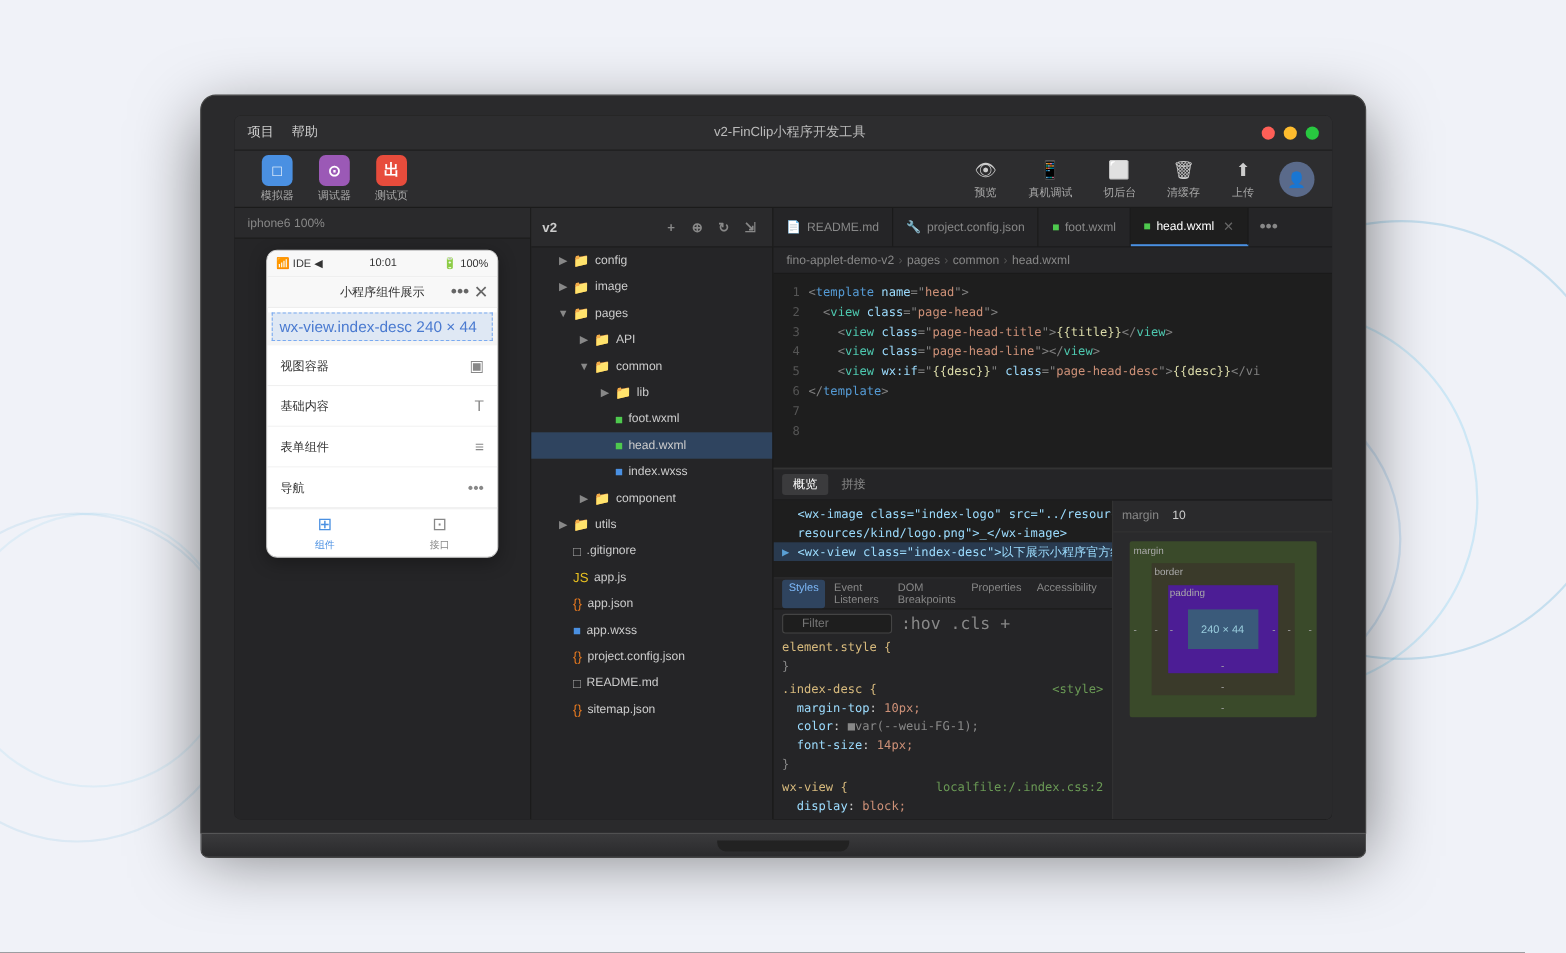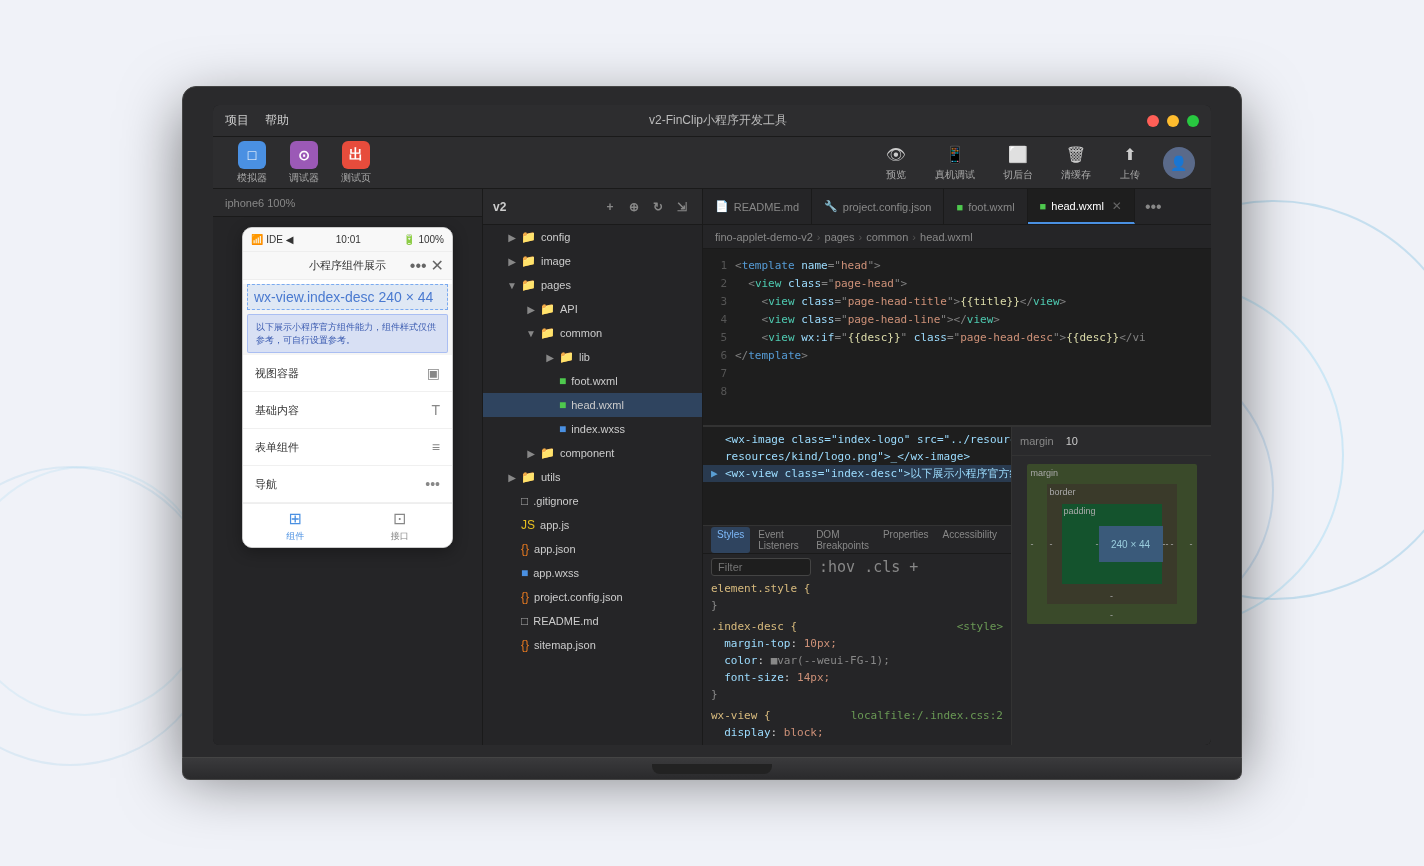--- a/index.html
+++ b/index.html
@@ -765,7 +765,6 @@
                 <div class="phone-component-label">
                   <span>wx-view.index-desc  240 × 44</span>
                 </div>
-                <div class="phone-desc-text">以下展示小程序官方组件能力，组件样式仅供参考，可自行设置参考。</div>
                 <div class="phone-nav-item">
                   <span>视图容器</span>
                   <span class="phone-nav-icon">▣</span>

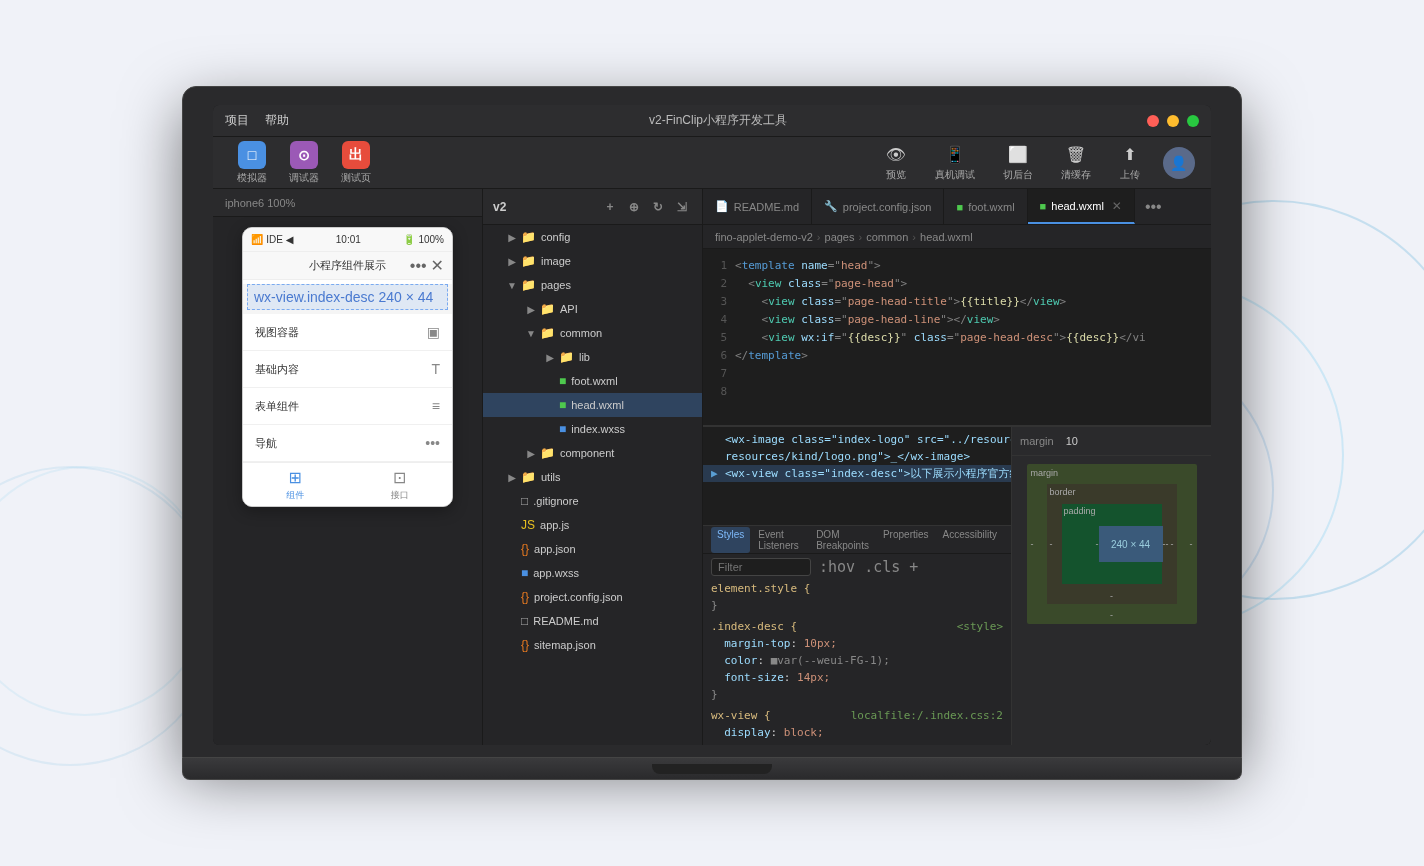--- a/index.html
+++ b/index.html
@@ -997,6 +997,10 @@
 
           <div class="devtools">
 
+            <div class="devtools-tabs">
+              <span class="devtools-tab active">概览</span>
+              <span class="devtools-tab">拼接</span>
+            </div>
 
 
             <div class="devtools-content">

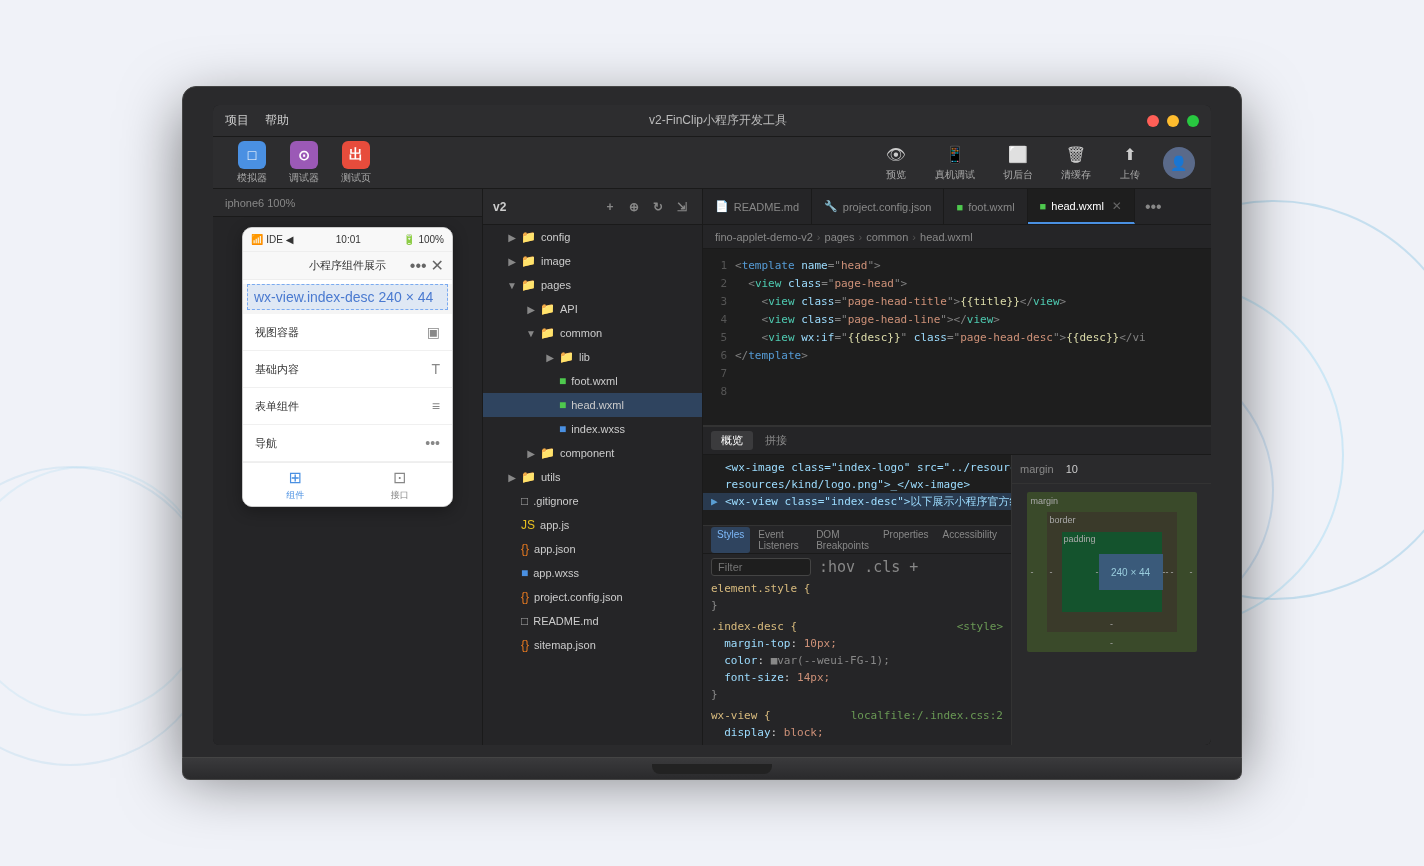--- a/index.html
+++ b/index.html
@@ -1077,7 +1077,7 @@
                         <div style="width:100%; display:flex; align-items:center; justify-content:space-between; flex:1;">
                           <span style="font-size:9px; color:#aaa;">-</span>
 
-                          <div style="width:100px; height:80px; background:#14532d; display:flex; flex-direction:row; align-items:center; justify-content:space-between; padding:2px;">
+                          <div style="width:100px; height:80px; background:#4c1d95; display:flex; flex-direction:column; align-items:center; justify-content:space-between; padding:2px;">
                             <span style="font-size:9px; color:#aaa; align-self:flex-start;">padding</span>
                             <div style="width:100%; display:flex; align-items:center; justify-content:space-between; flex:1;">
                               <span style="font-size:9px; color:#aaa;">-</span>

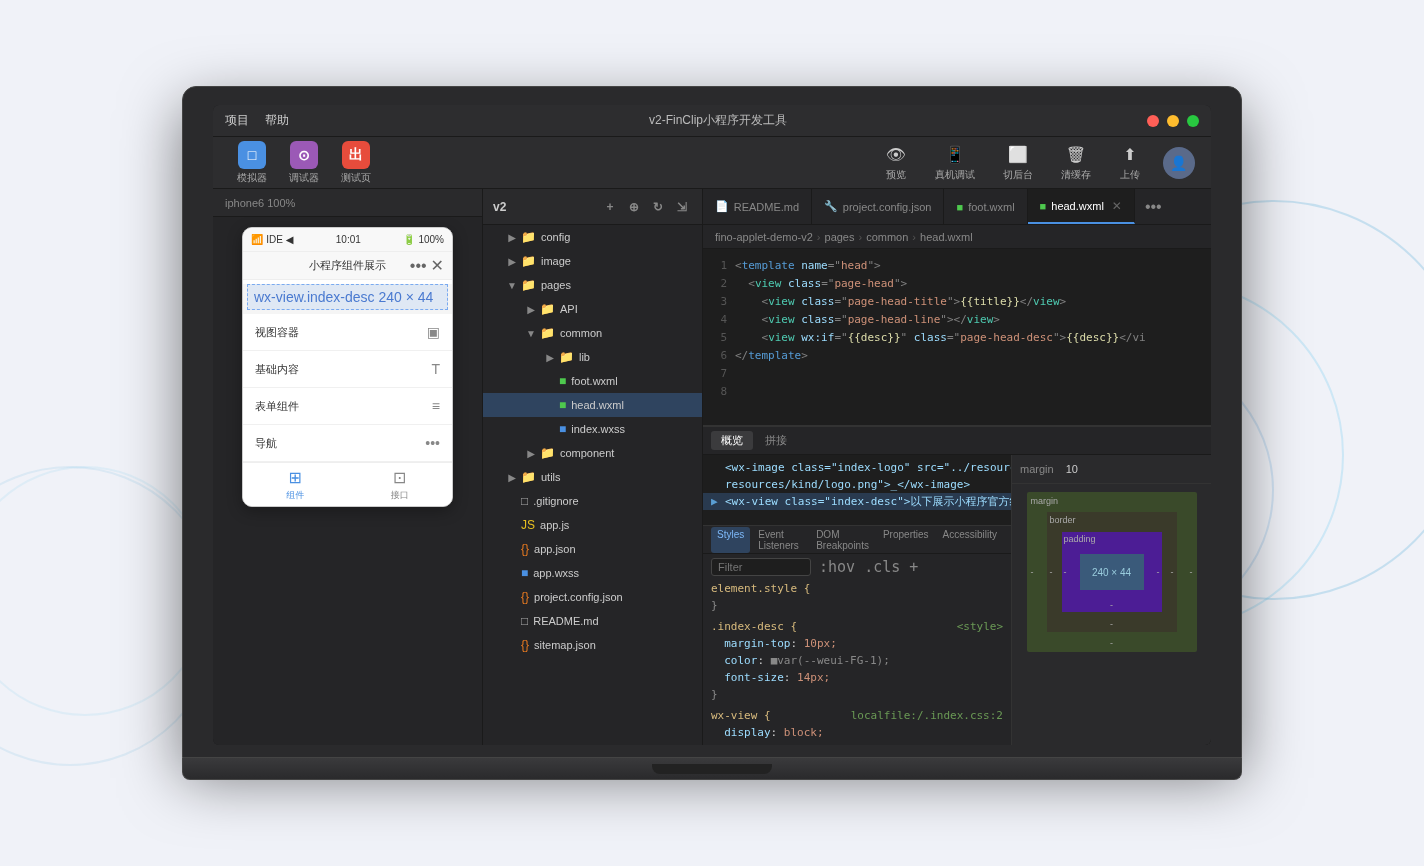--- a/index.html
+++ b/index.html
@@ -669,7 +669,7 @@
       border-radius: 3px;
       color: #ccc;
       font-size: 11px;
-      padding: 2px 6px;
+      padding: 2px 17px;
       width: 100px;
       outline: none;
     }

